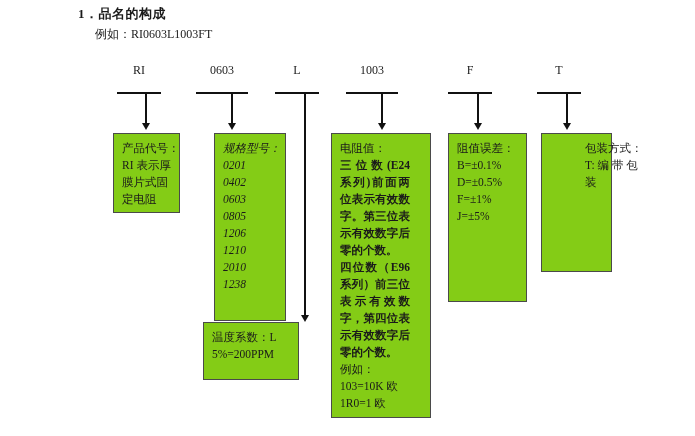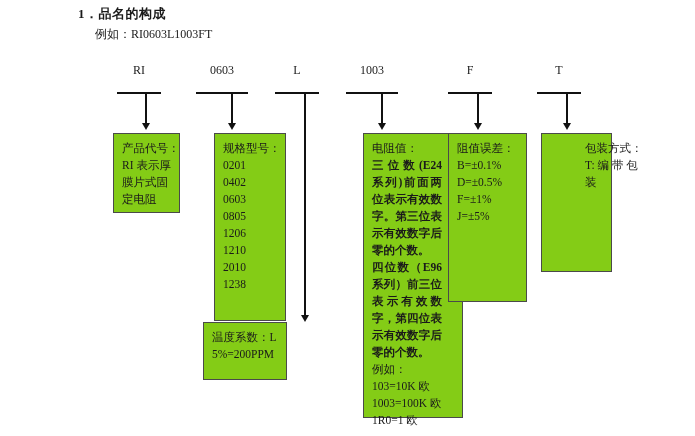--- a/index.html
+++ b/index.html
@@ -142,7 +142,7 @@
     <div class="line">定电阻</div>
   </div>
 
-  <div class="desc-box" style="left:214px; top:133px; width:72px; height:188px;">
+  <div class="desc-box" style="left:214px; top:133px; width:72px; height:188px;font-style:italic;">
     <div class="line">规格型号：</div>
     <div class="line">0201</div>
     <div class="line">0402</div>

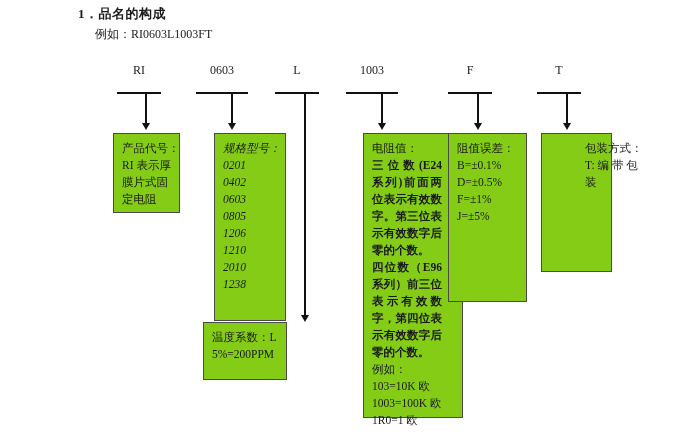--- a/index.html
+++ b/index.html
@@ -91,7 +91,6 @@
   }
   .desc-box.justify-box {
     padding-right: 20px;
-    margin-left: 32px;
   }
 </style>
 </head>

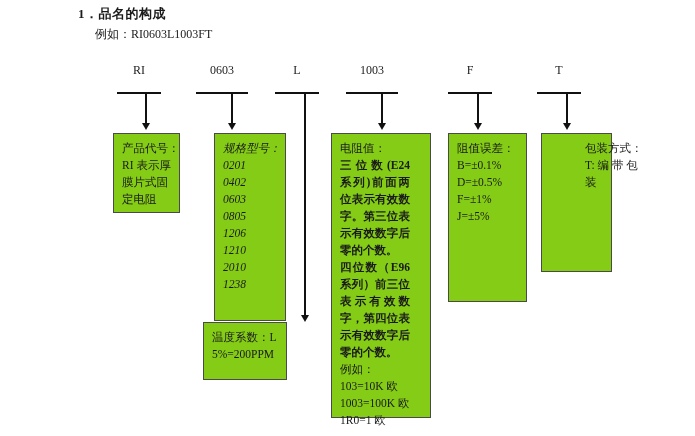--- a/index.html
+++ b/index.html
@@ -153,7 +153,7 @@
     <div class="line">1238</div>
   </div>
 
-  <div class="desc-box" style="left:203px; top:322px; width:84px; height:58px;">
+  <div class="desc-box" style="left:203px; top:322px; width:96px; height:58px;">
     <div class="line">温度系数：L</div>
     <div class="line">5%=200PPM</div>
   </div>

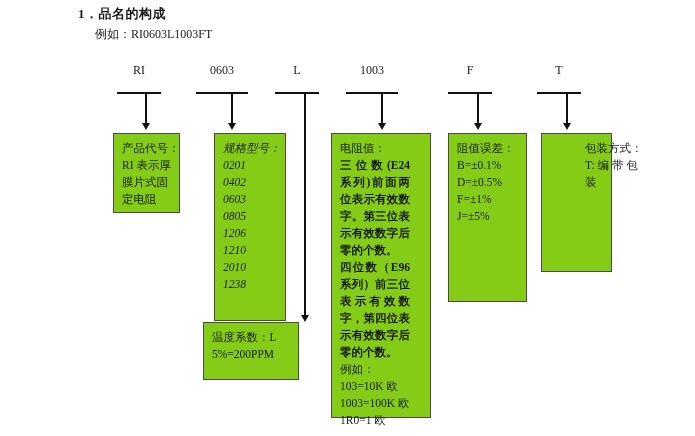--- a/index.html
+++ b/index.html
@@ -164,7 +164,6 @@
     <div class="para">四位数（E96 系列）前三位表示有效数字，第四位表示有效数字后零的个数。</div>
     <div class="line">例如：</div>
     <div class="line">103=10K 欧</div>
-    <div class="line">1003=100K 欧</div>
     <div class="line">1R0=1 欧</div>
   </div>
 

